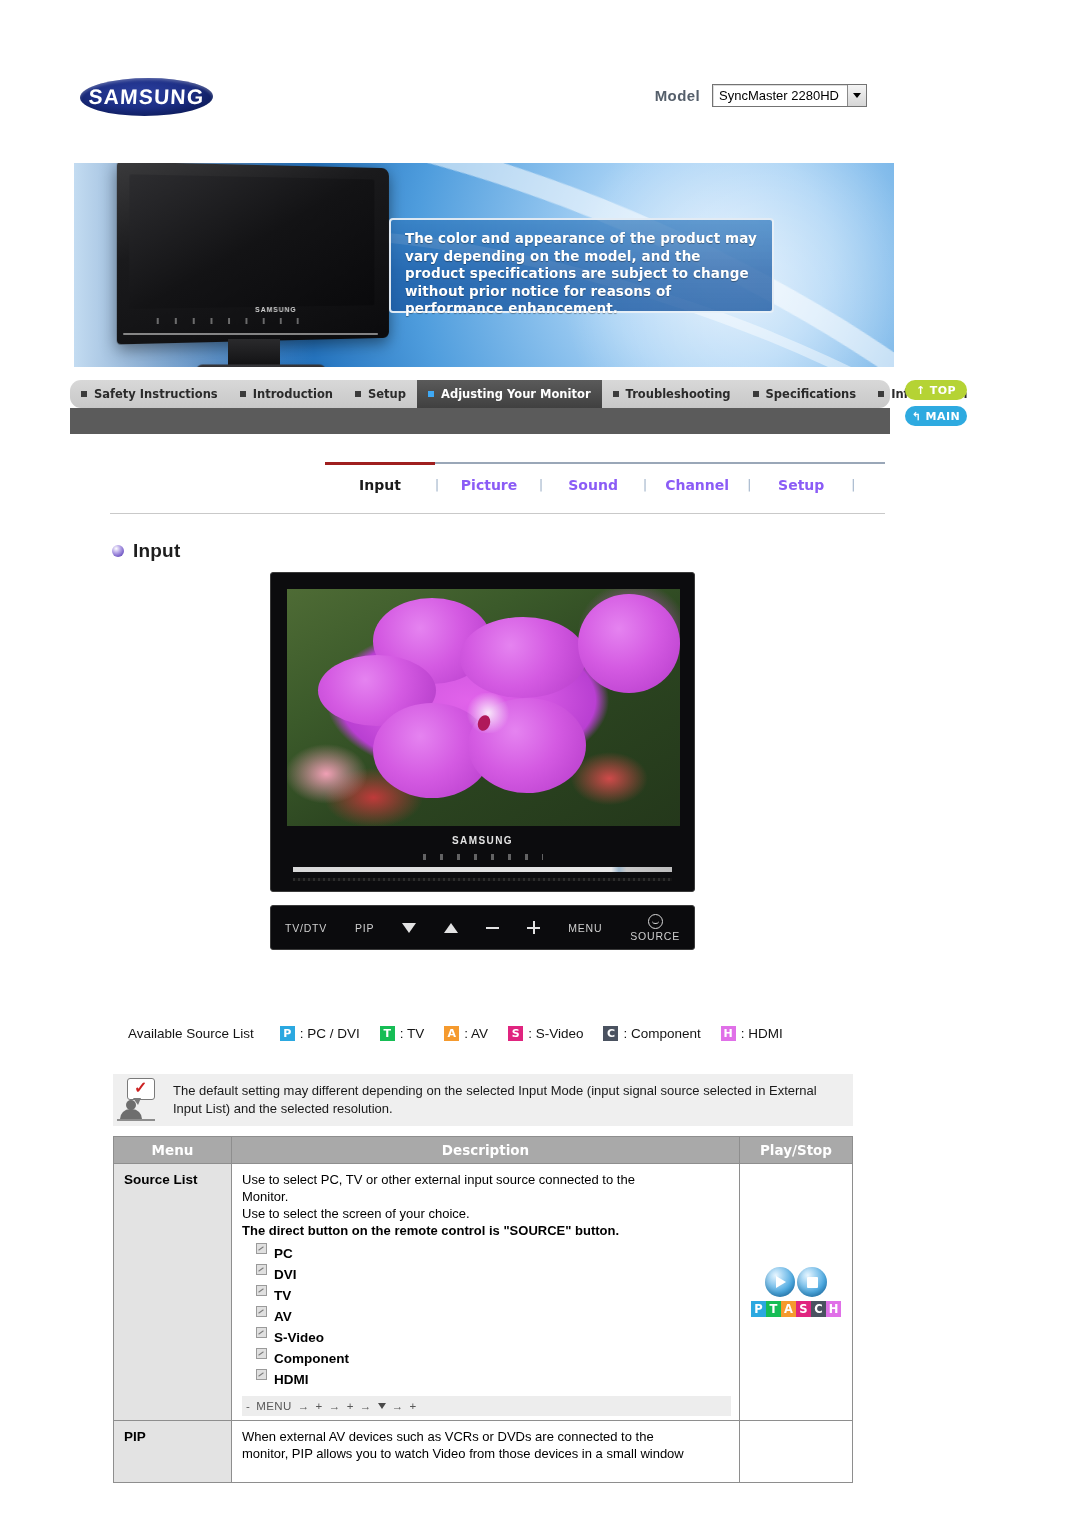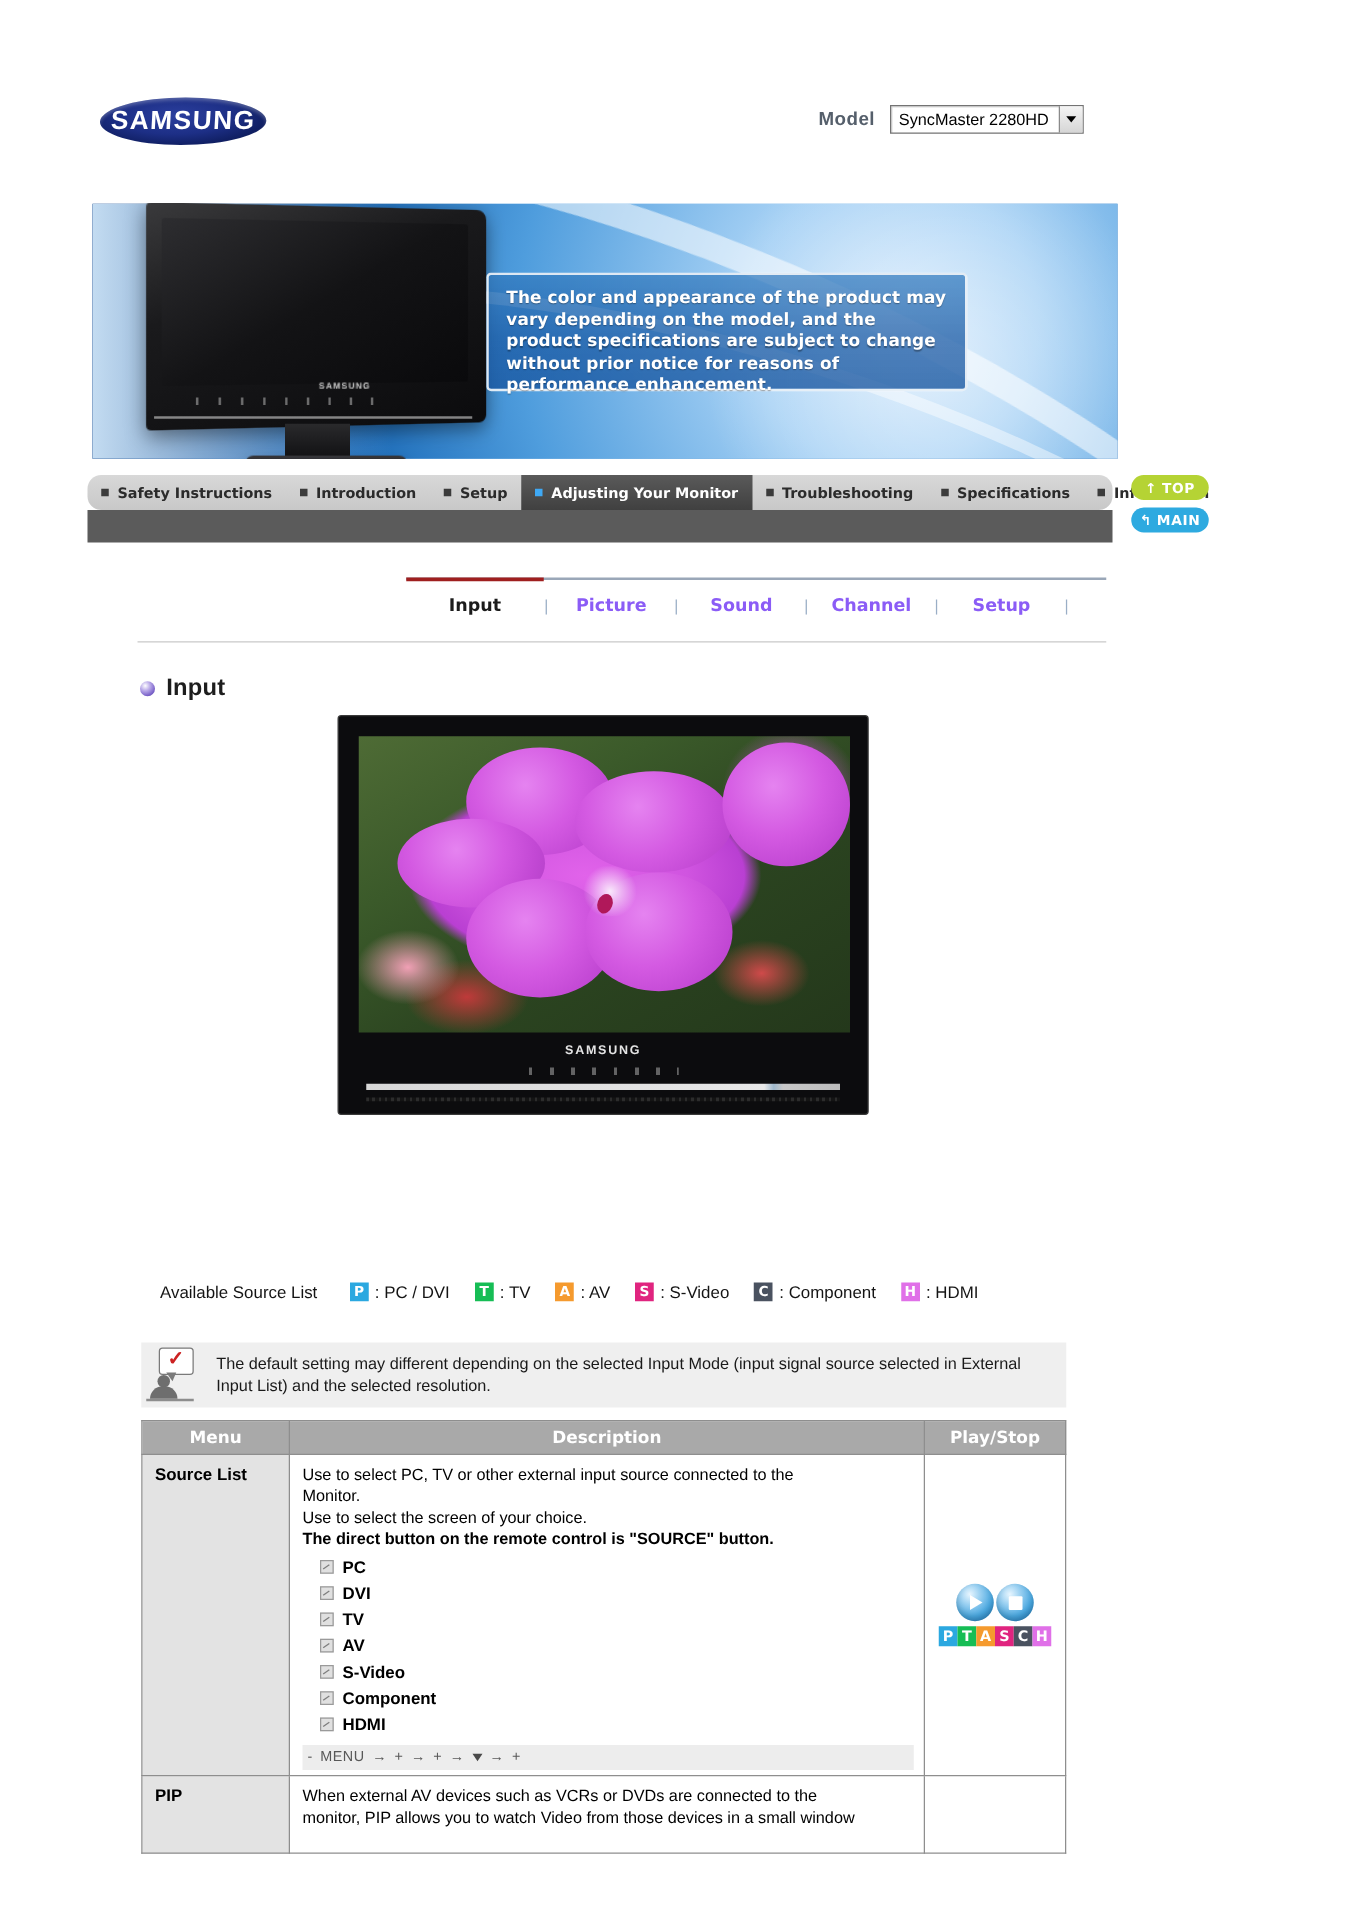--- a/index.html
+++ b/index.html
@@ -781,6 +781,19 @@
     </div>
   </div>
 
+  <div class="ctrlbar">
+    <span>TV/DTV</span>
+    <span>PIP</span>
+    <span class="tri-d"></span>
+    <span class="tri-u"></span>
+    <span class="minus"></span>
+    <span class="plus"></span>
+    <span>MENU</span>
+    <span class="srcwrap">
+      <span class="srccircle"></span>
+      <span>SOURCE</span>
+    </span>
+  </div>
 
   <div class="legend">
     <span class="lbl">Available Source List</span>

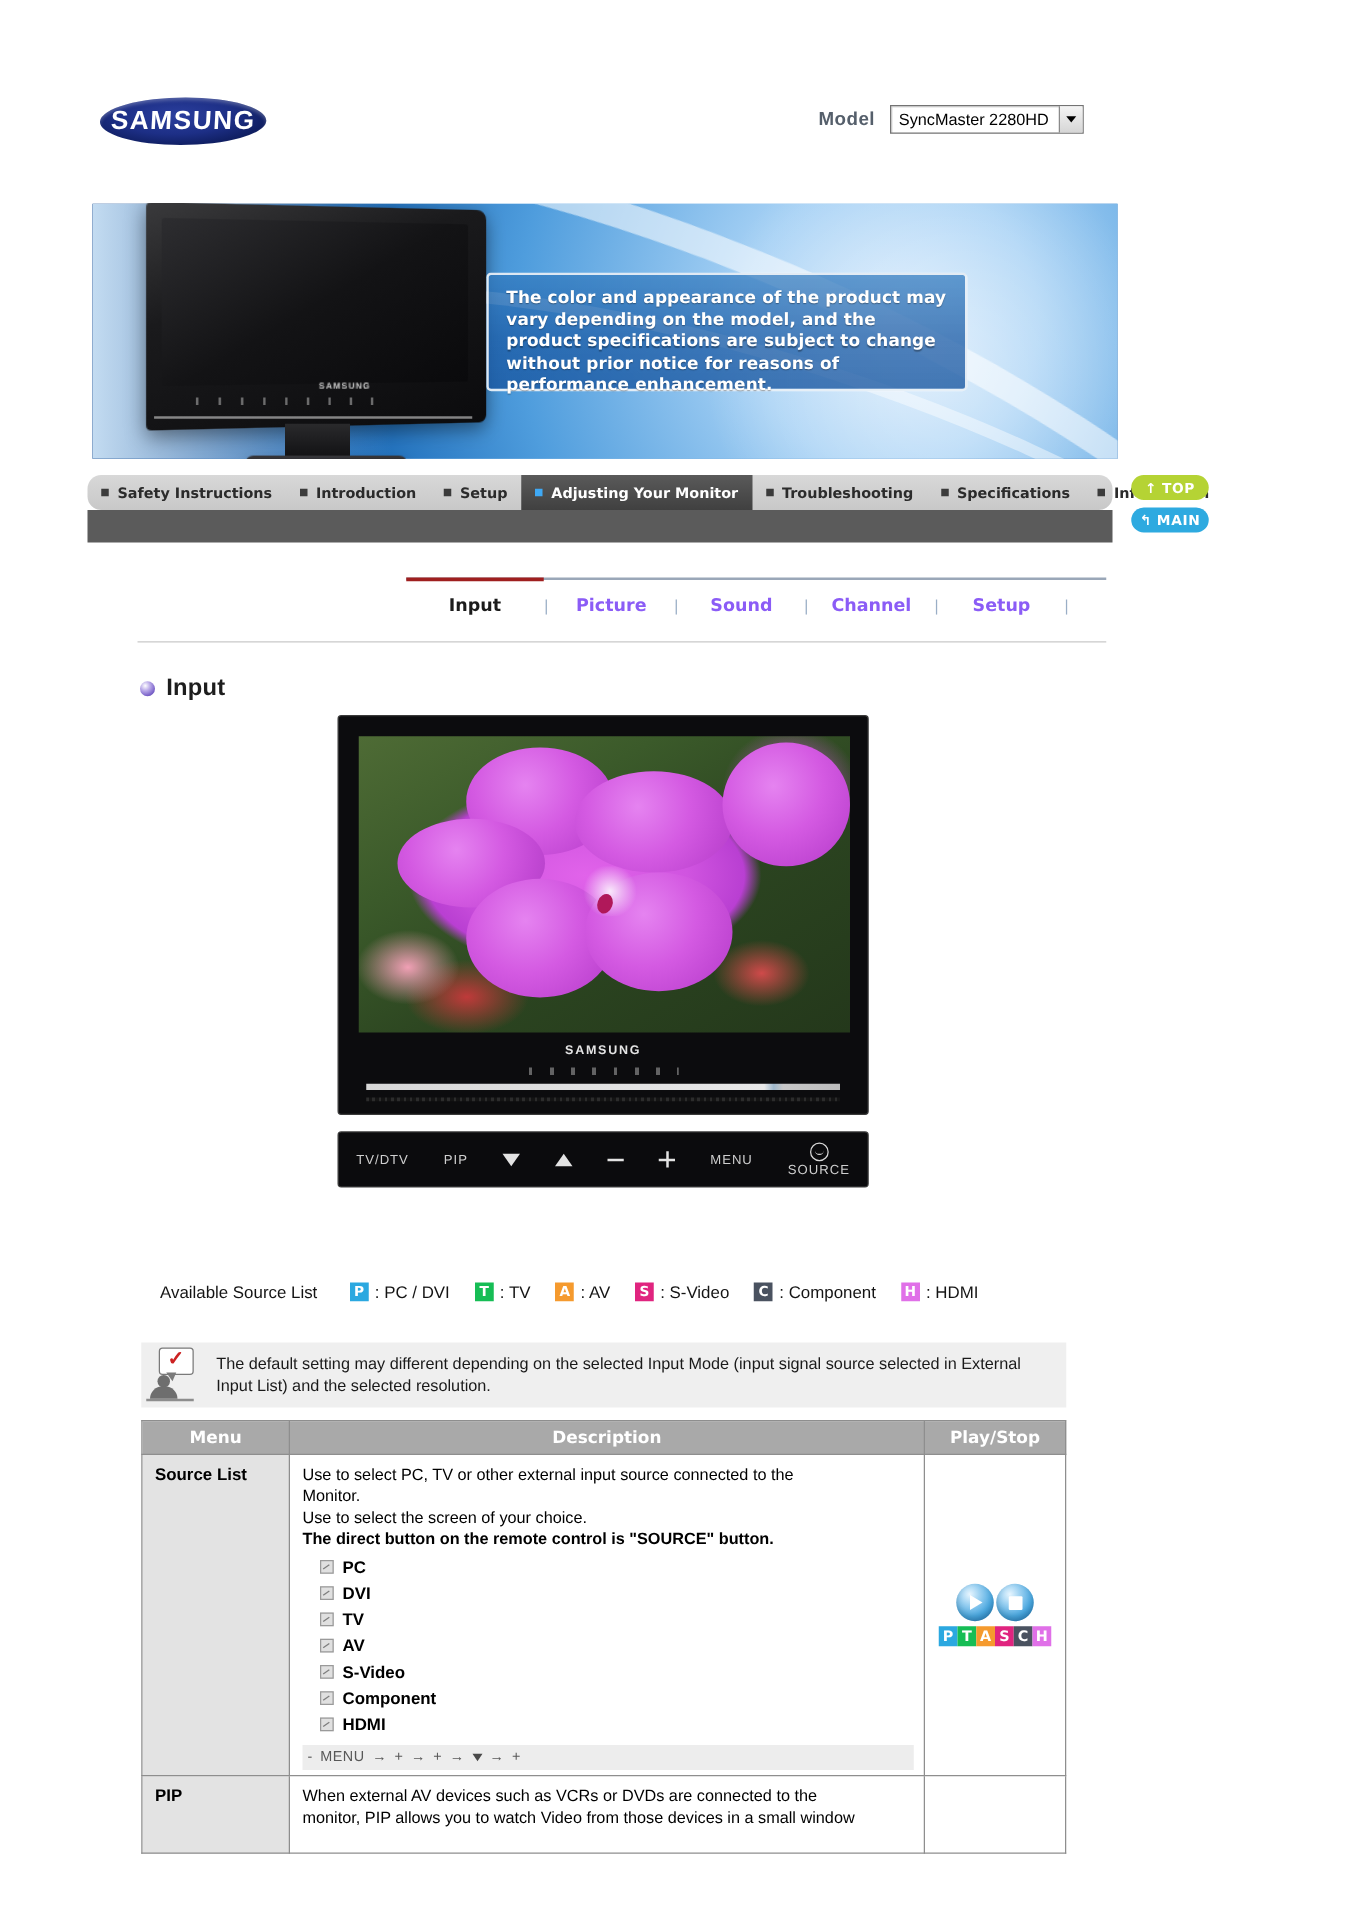--- a/index.html
+++ b/index.html
@@ -590,7 +590,7 @@
   .desc-cell .bold { font-weight: bold; }
   .optlist { margin: 4px 0 0 14px; }
   .optlist .opt {
-    display: flex; align-items: center; gap: 7px;
+    display: flex; align-items: flex-start; gap: 7px;
     font-weight: bold; font-size: 13.5px;
     line-height: 21px;
   }

